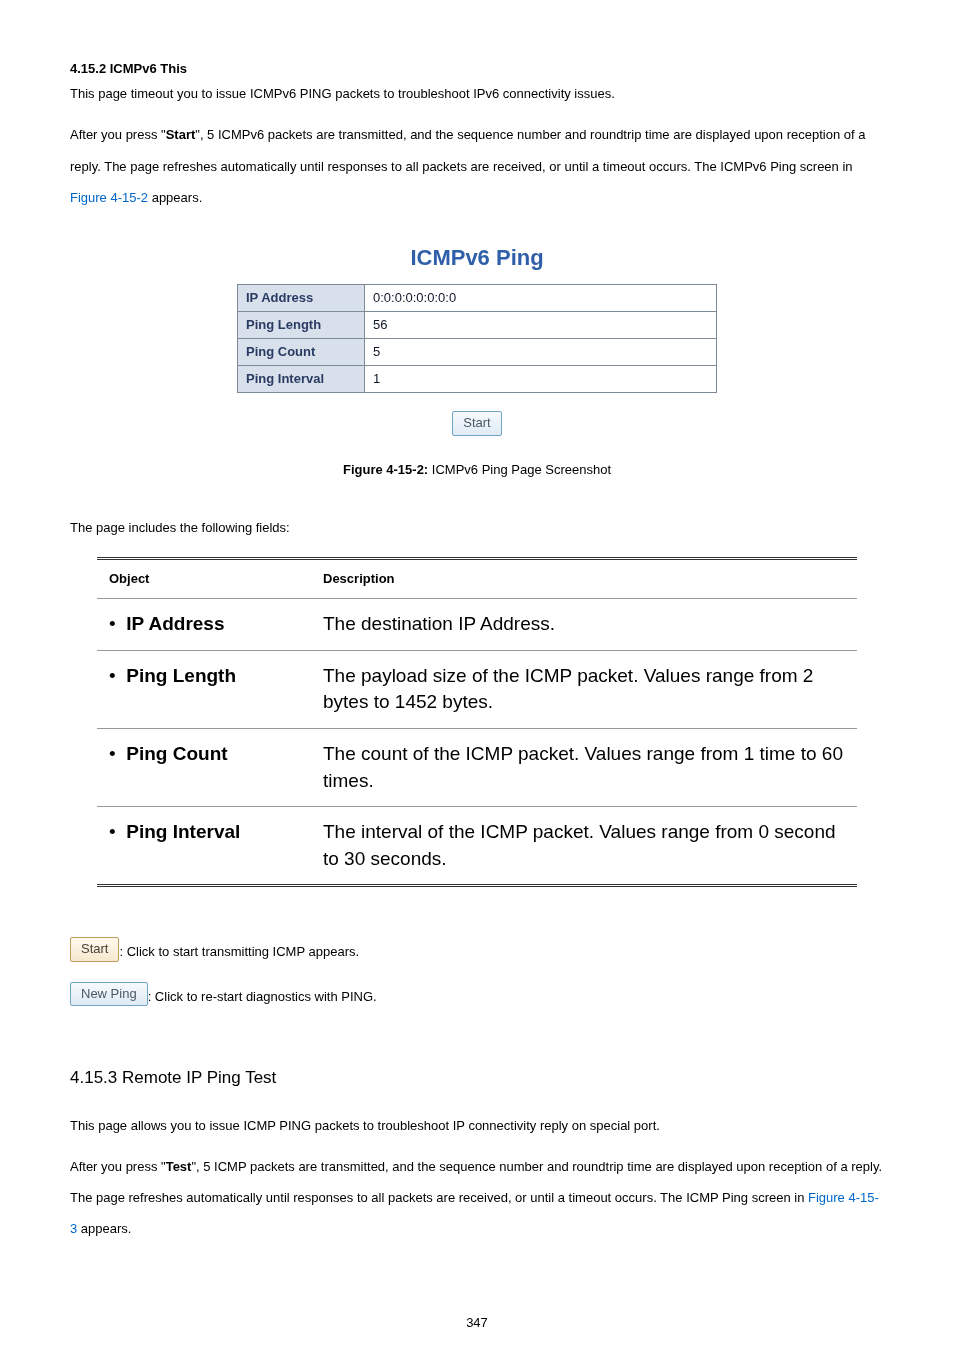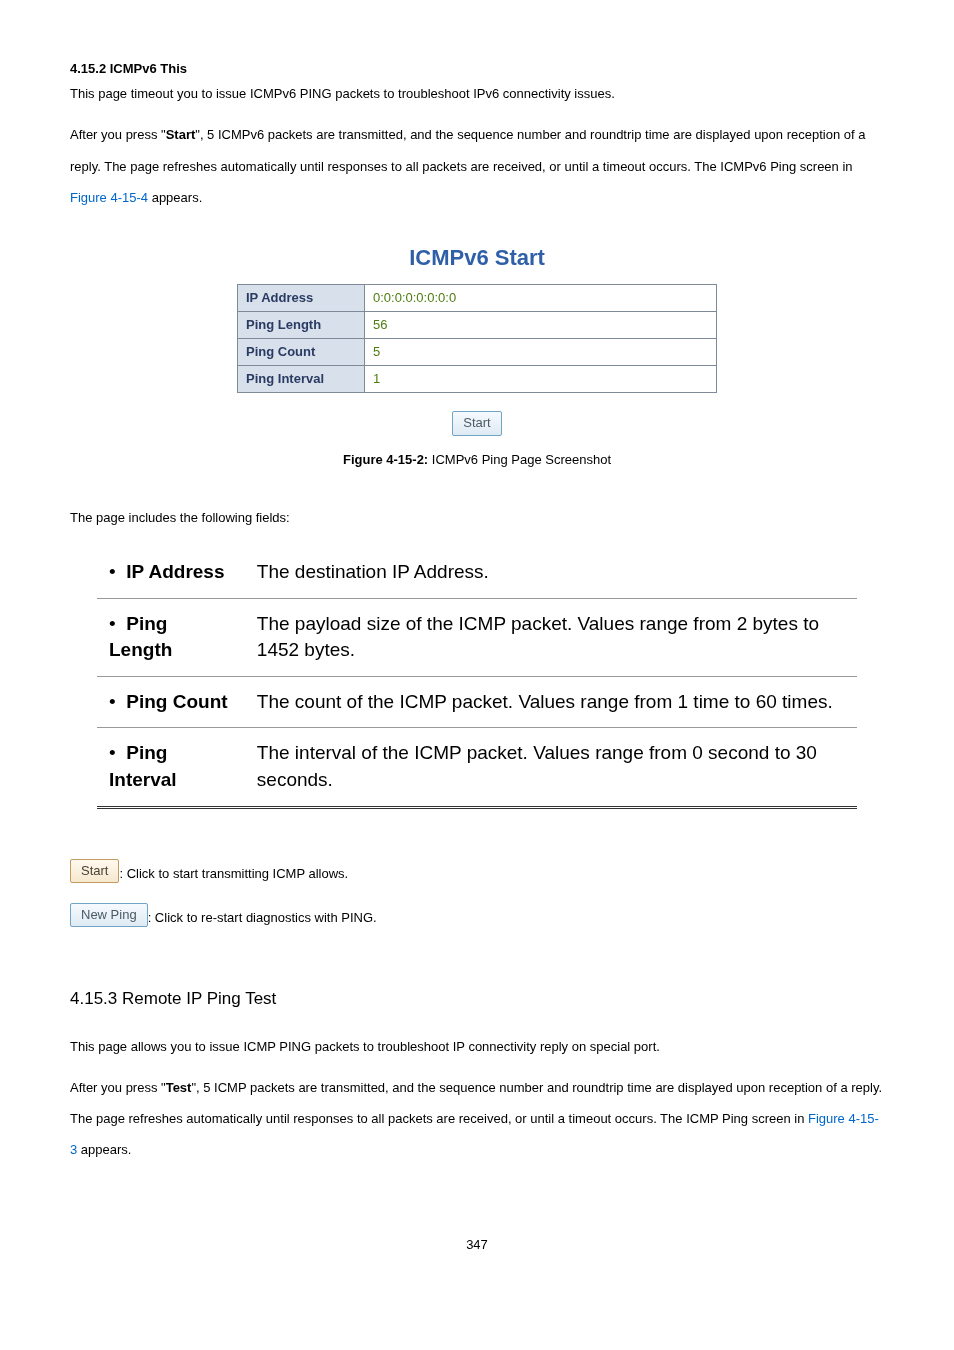--- a/index.html
+++ b/index.html
@@ -153,7 +153,7 @@
 <p class="para">This page timeout you to issue ICMPv6 PING packets to troubleshoot IPv6 connectivity issues.</p>
 
 <p class="para">
-  <span>After you press "</span><span class="heading">Start</span><span>", 5 ICMPv6 packets are transmitted, and the sequence number and roundtrip time are displayed upon reception of a reply. The page refreshes automatically until responses to all packets are received, or until a timeout occurs. The ICMPv6 Ping screen in </span><span class="link">Figure 4-15-4</span><span> appears.</span>
+  <span>After you press "</span><span class="heading">Start</span><span>", 5 ICMPv6 packets are transmitted, and the sequence number and roundtrip time are displayed upon reception of a reply. The page refreshes automatically until responses to all packets are received, or until a timeout occurs. The ICMPv6 Ping screen in </span><span class="link">Figure 4-15-2</span><span> appears.</span>
 </p>
 
 <div class="ping-title">ICMPv6 Start</div>

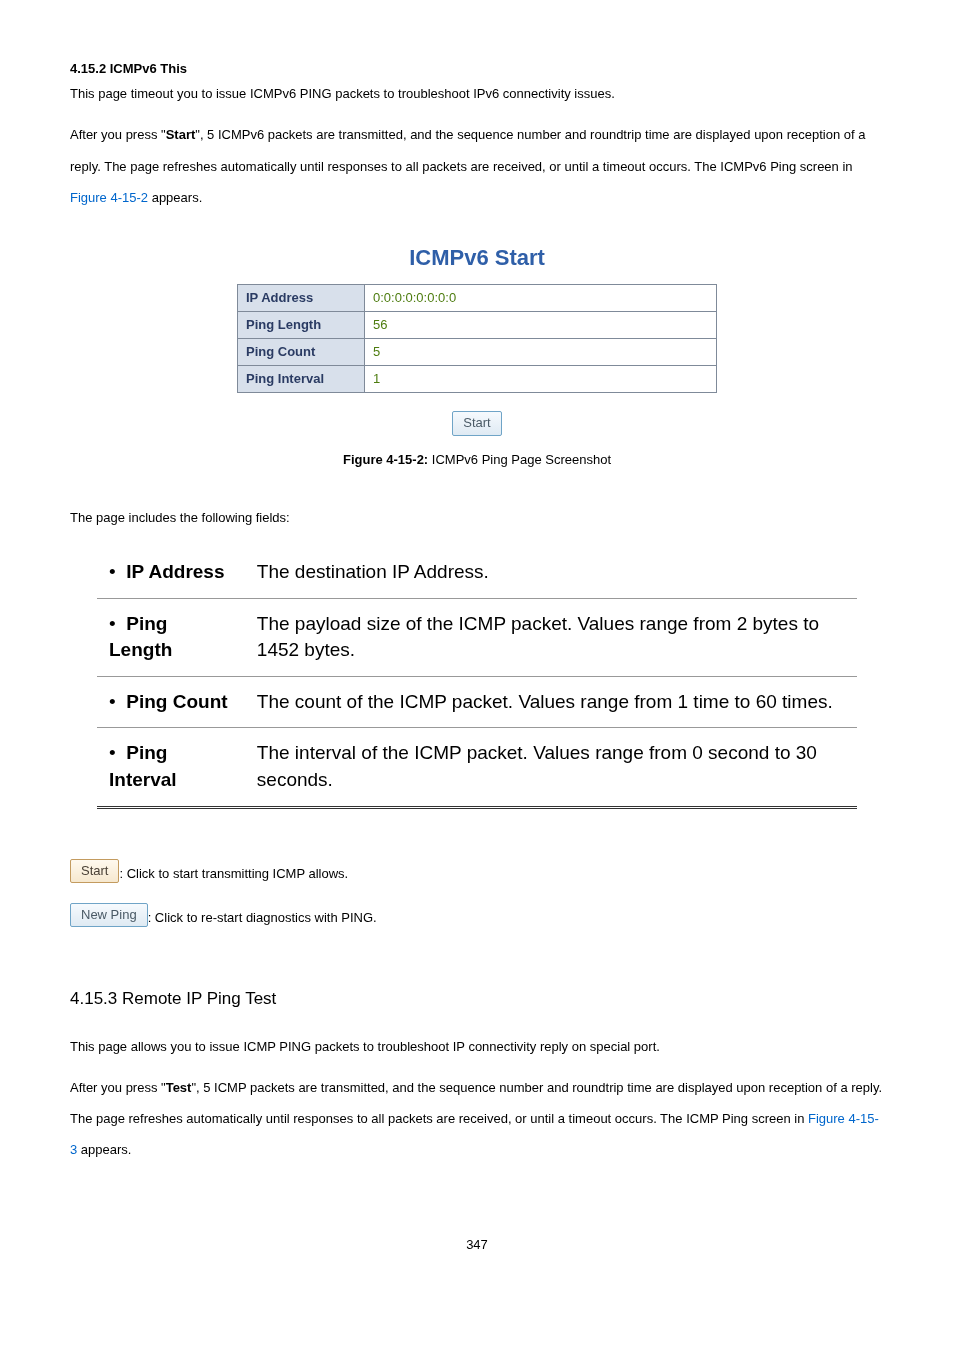--- a/index.html
+++ b/index.html
@@ -156,7 +156,7 @@
   <span>After you press "</span><span class="heading">Start</span><span>", 5 ICMPv6 packets are transmitted, and the sequence number and roundtrip time are displayed upon reception of a reply. The page refreshes automatically until responses to all packets are received, or until a timeout occurs. The ICMPv6 Ping screen in </span><span class="link">Figure 4-15-2</span><span> appears.</span>
 </p>
 
-<div class="ping-title">ICMPv6 Start</div>
+<div class="ping-title">ICMPv6 Ping</div>
 
 <div class="form-wrap">
   <table class="form-table">

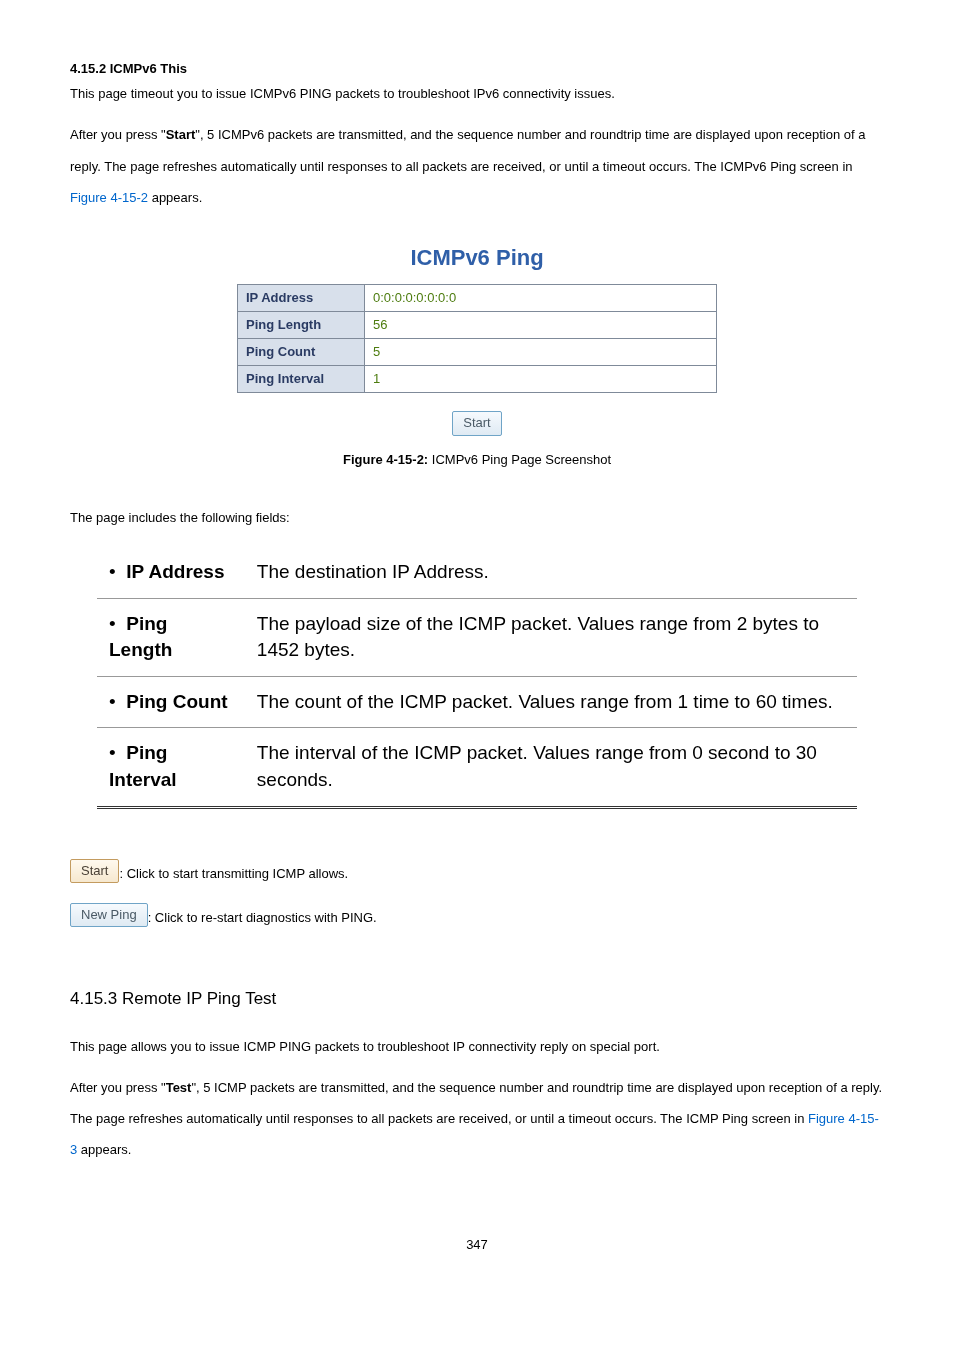--- a/index.html
+++ b/index.html
@@ -51,7 +51,7 @@
     width: 110px;
   }
   .form-table td {
-    color: #4d7c0f;
+    color: #0f172a;
     background: #fff;
   }
   .start-btn-wrap {

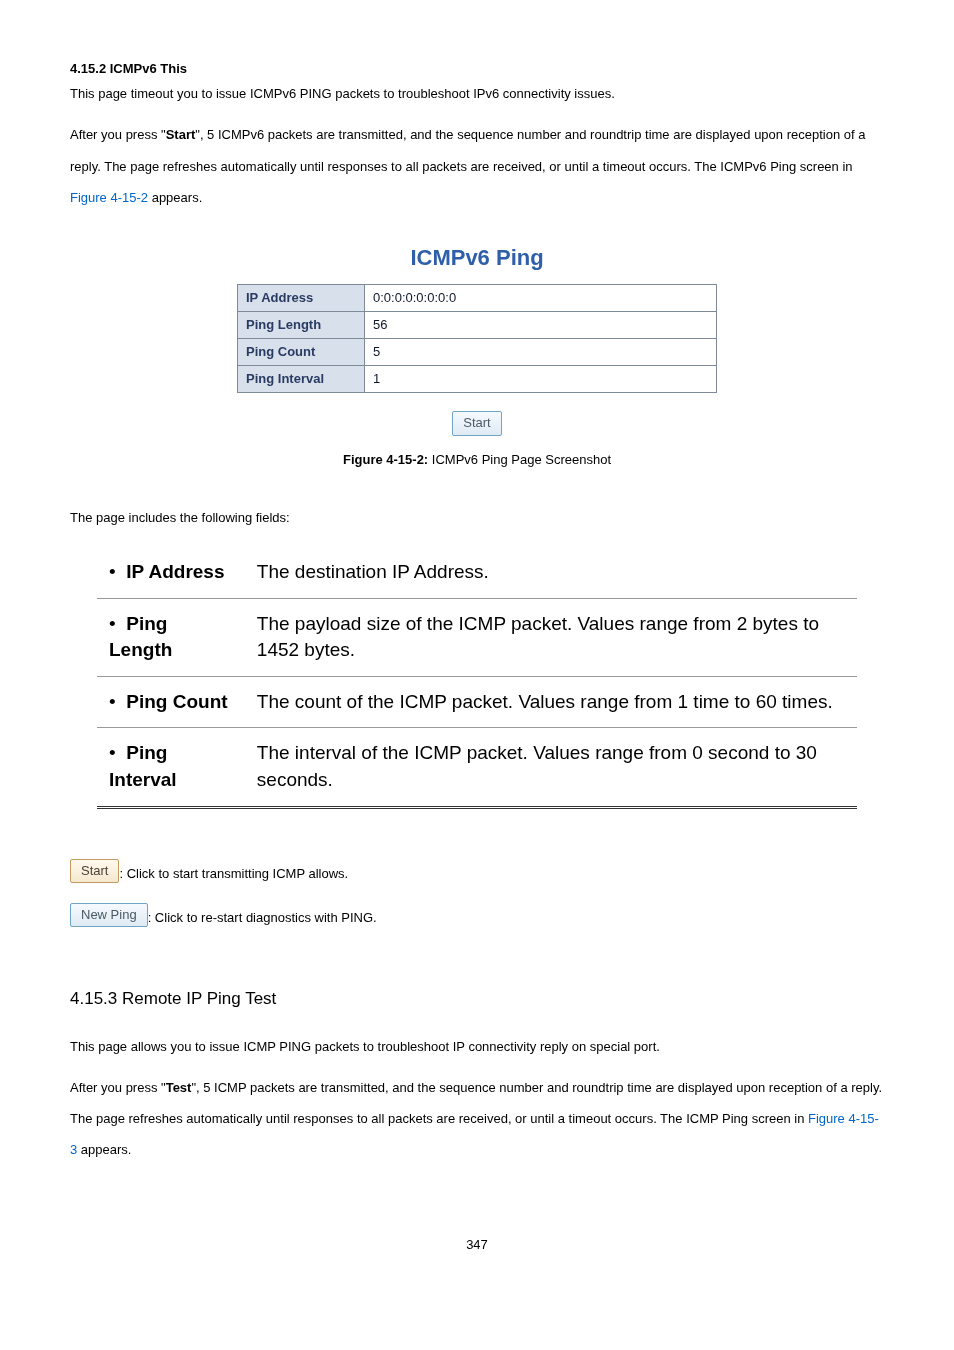--- a/index.html
+++ b/index.html
@@ -79,7 +79,7 @@
   }
   .caption {
     text-align: center;
-    margin-top: 15px;
+    margin-top: 25px;
     font-size: 13px;
   }
   .fields-intro {

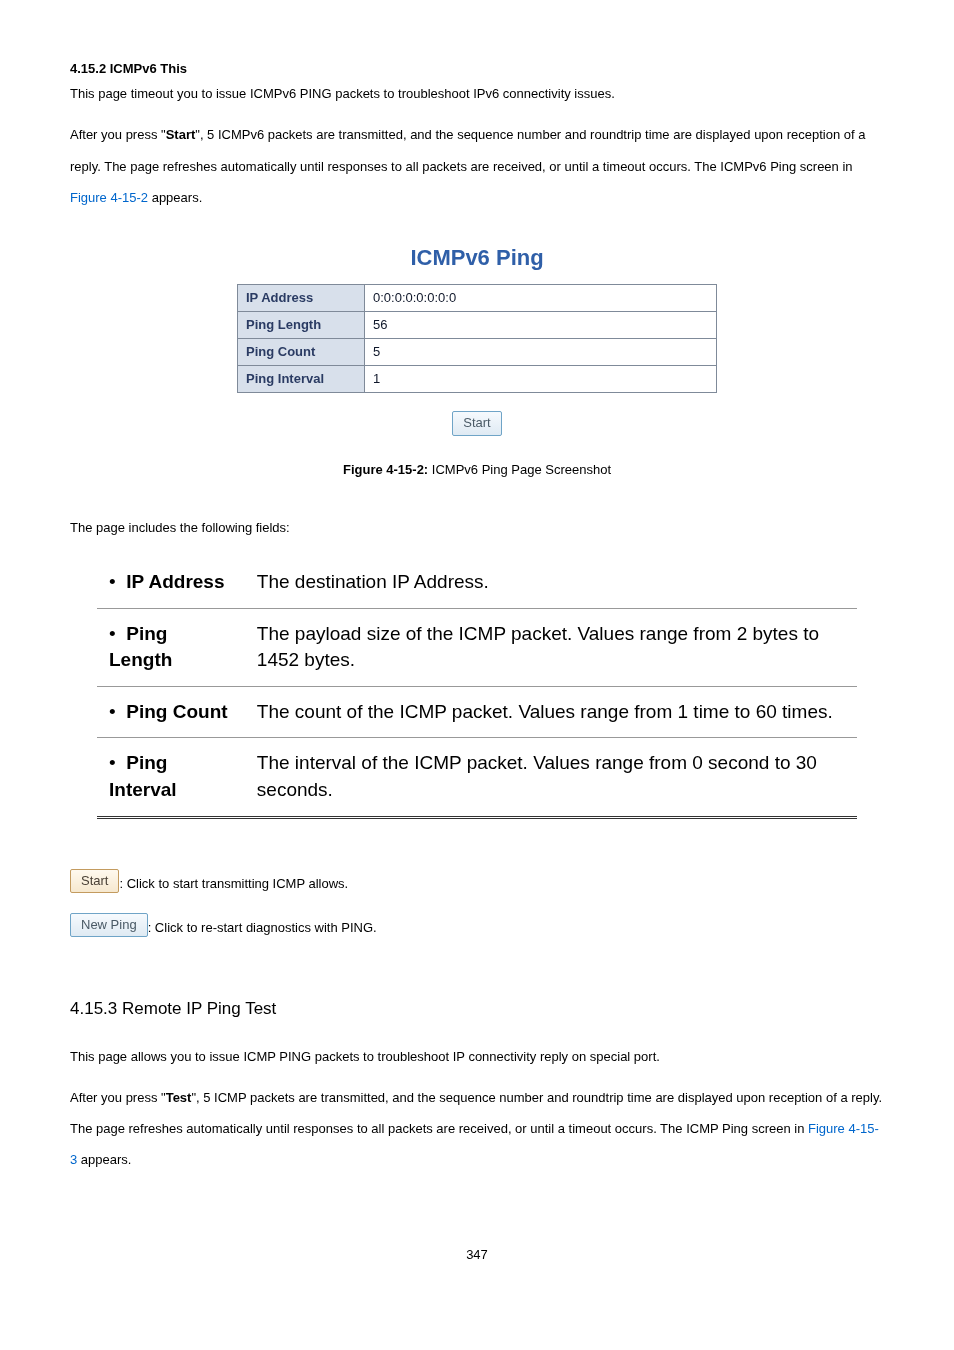--- a/index.html
+++ b/index.html
@@ -193,6 +193,10 @@
 
 <table class="obj-table">
   <tbody>
+      <tr>
+    <th class="obj-col">Object</th>
+    <th>Description</th>
+  </tr>
   <tr>
     <td><span class="bullet">•</span> <span class="obj-name">IP Address</span></td>
     <td>The destination IP Address.</td>

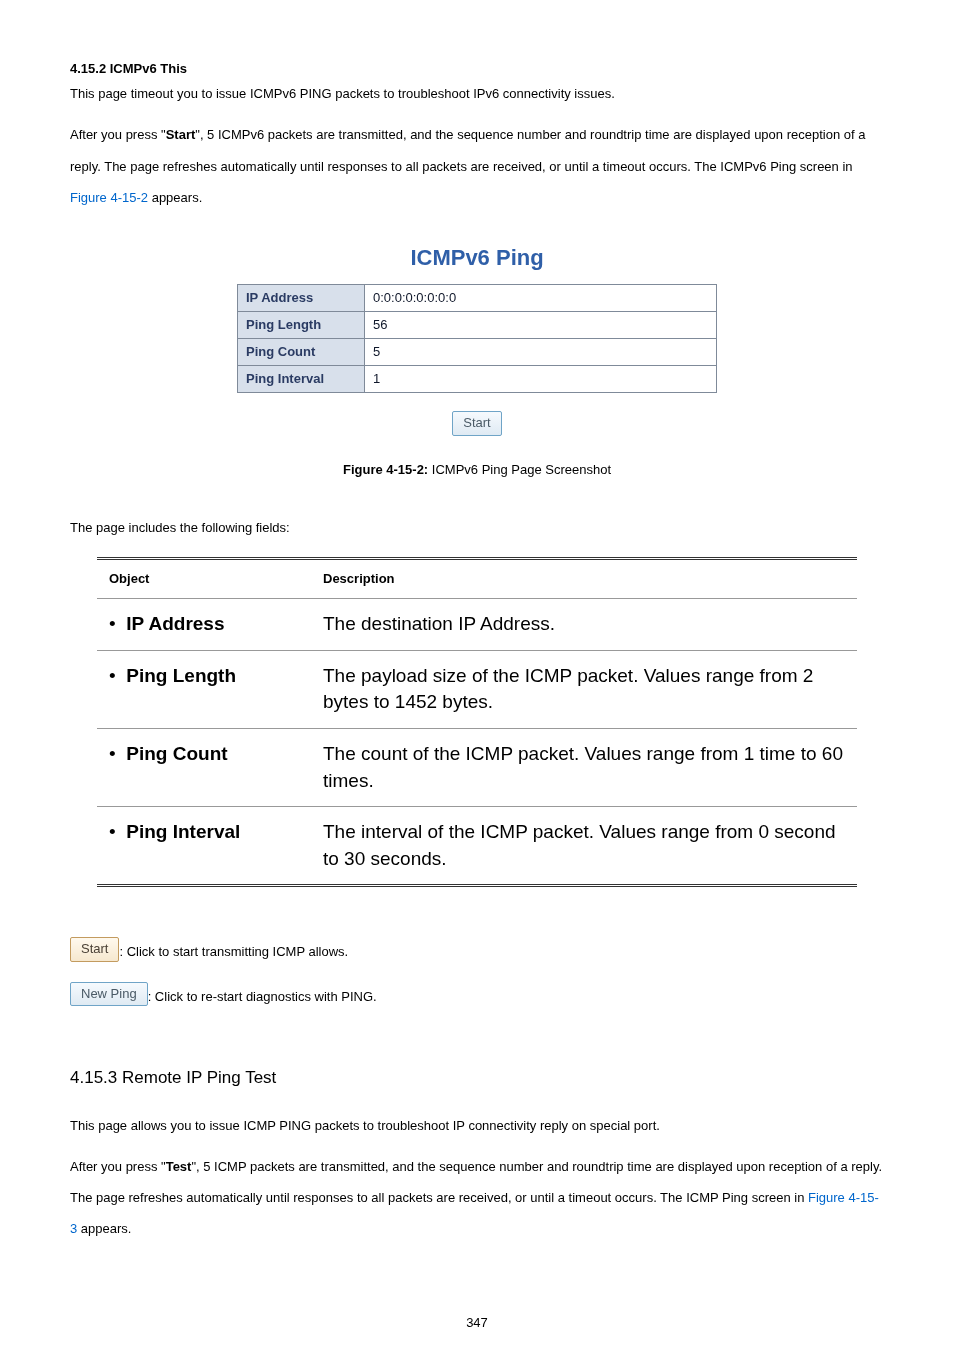--- a/index.html
+++ b/index.html
@@ -219,7 +219,7 @@
 <div class="buttons-section">
 
   <div class="btn-row">
-    <span class="btn-like-orange">Start</span><span>: Click to start transmitting ICMP allows.</span>
+    <span class="btn-like-orange">Start</span><span>: Click to start transmitting ICMP appears.</span>
   </div>
 
   <div class="btn-row">

